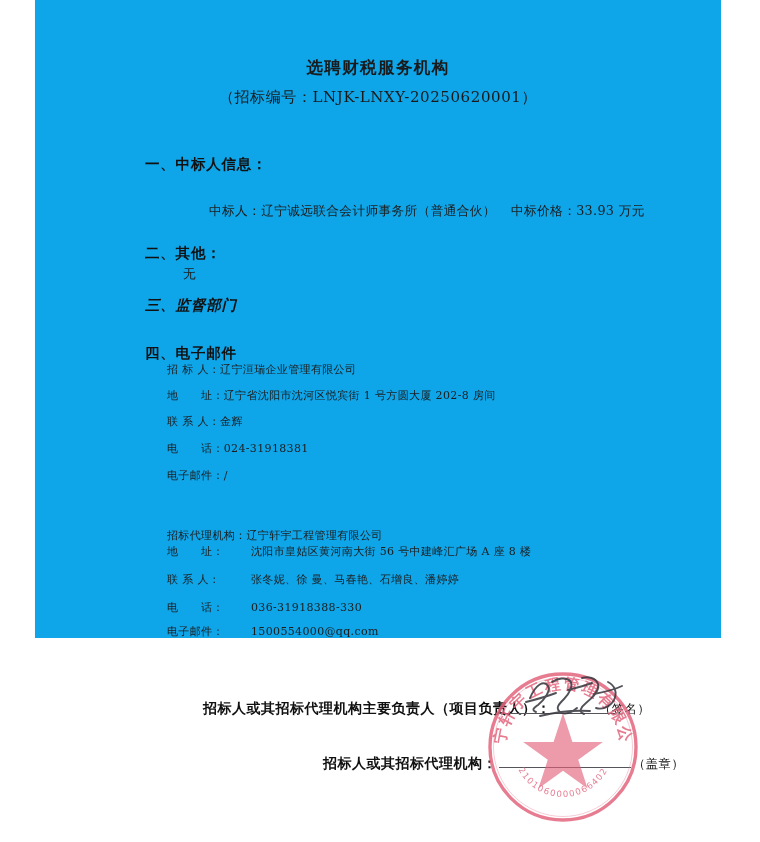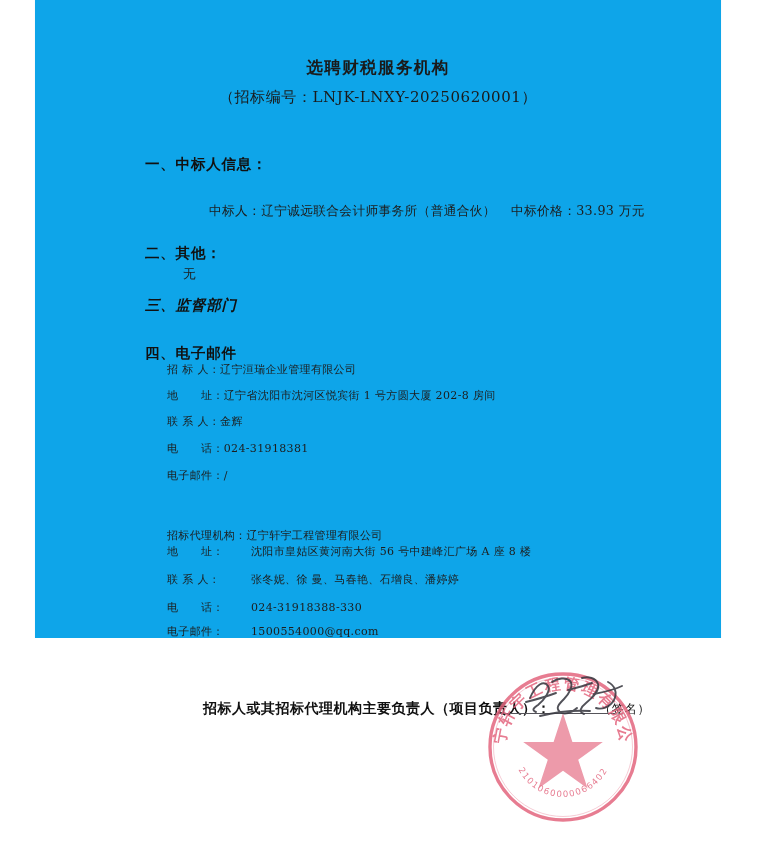--- a/index.html
+++ b/index.html
@@ -229,7 +229,7 @@
     </div>
     <div class="contact-row" style="left:132px; top:600px;">
       <span class="lbl" style="min-width:84px;">电　　话：</span>
-      <span class="val">024-31918388-330</span>
+      <span class="val">036-31918388-330</span>
     </div>
     <div class="contact-row" style="left:132px; top:624px;">
       <span class="lbl" style="min-width:84px;">电子邮件：</span>

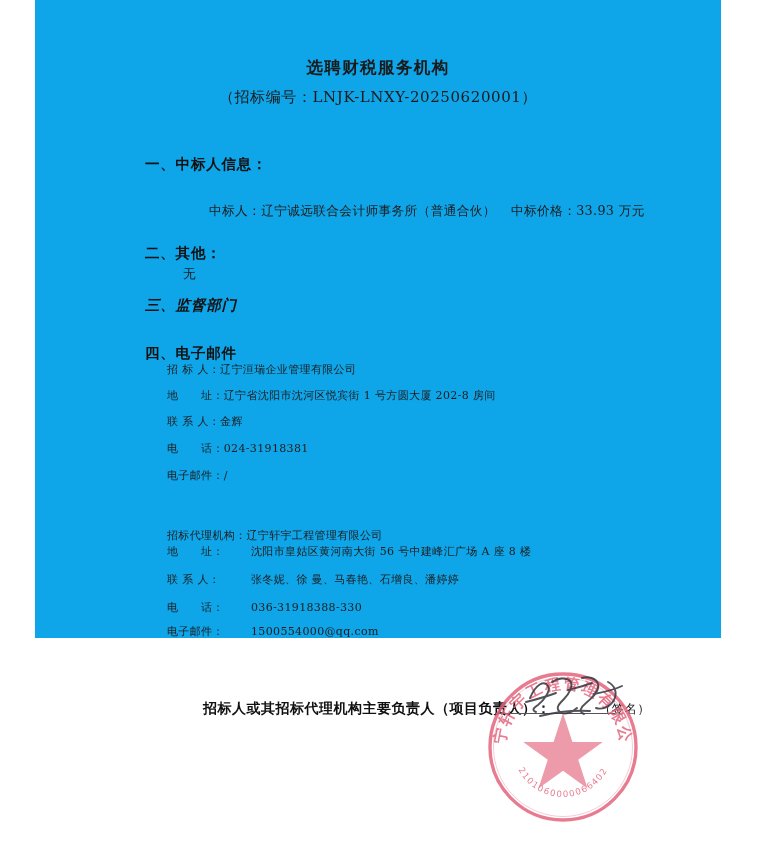--- a/index.html
+++ b/index.html
@@ -241,6 +241,11 @@
     </div>
     <div class="sig-underline-1"></div>
 
+    <div class="sig-line-2">
+      <span>招标人或其招标代理机构：</span>
+        <span class="sig-underline"></span>
+        <span class="suffix">（盖章）</span>
+    </div>
 
     <div class="seal">
       <svg width="156" height="156" viewBox="0 0 156 156" xmlns="http://www.w3.org/2000/svg">

